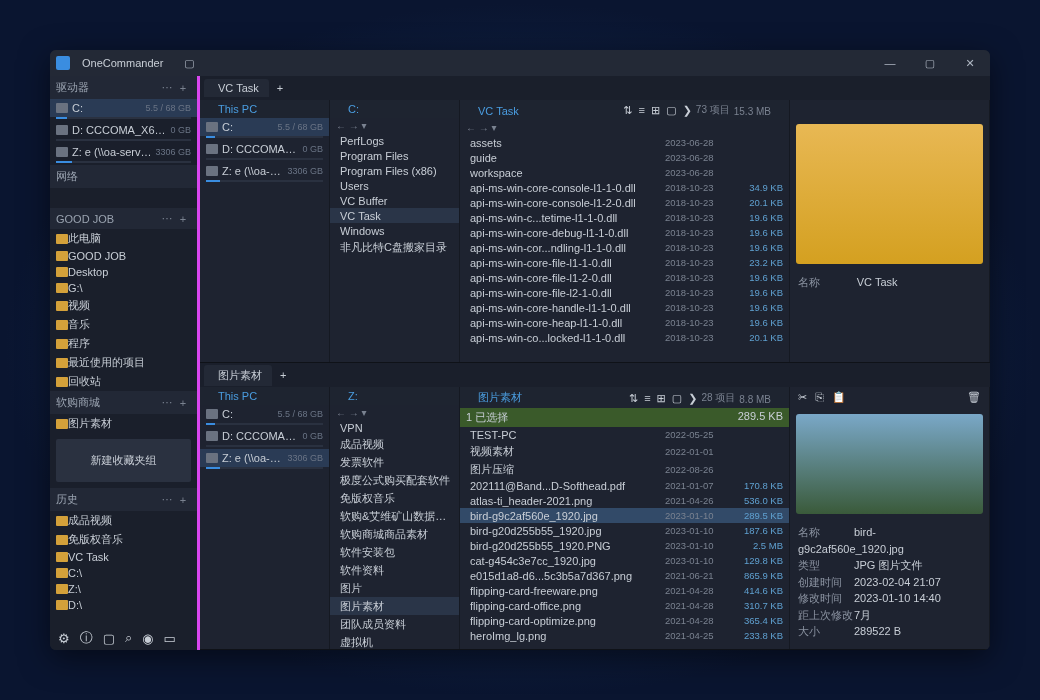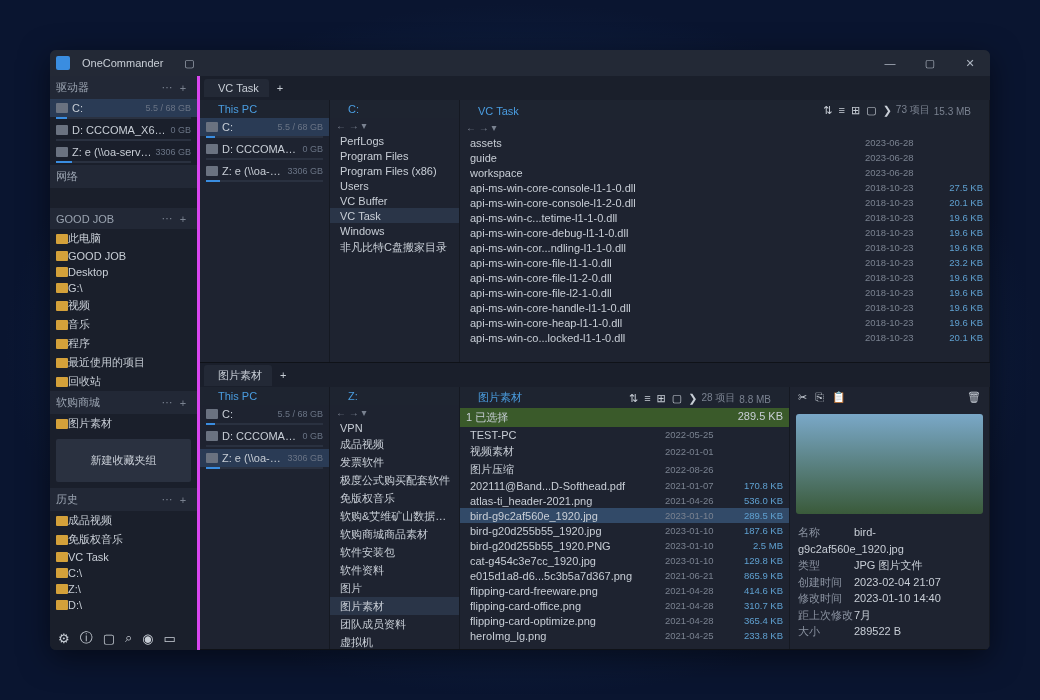--- a/index.html
+++ b/index.html
@@ -322,7 +322,7 @@
                   <i class="fi file"></i>
                   <span class="name">api-ms-win-core-console-l1-1-0.dll</span>
                   <span class="date">2018-10-23</span>
-                  <span class="size">27.5 KB</span>
+                  <span class="size">34.9 KB</span>
                 </div>
                 <div class="row">
                   <i class="fi file"></i>

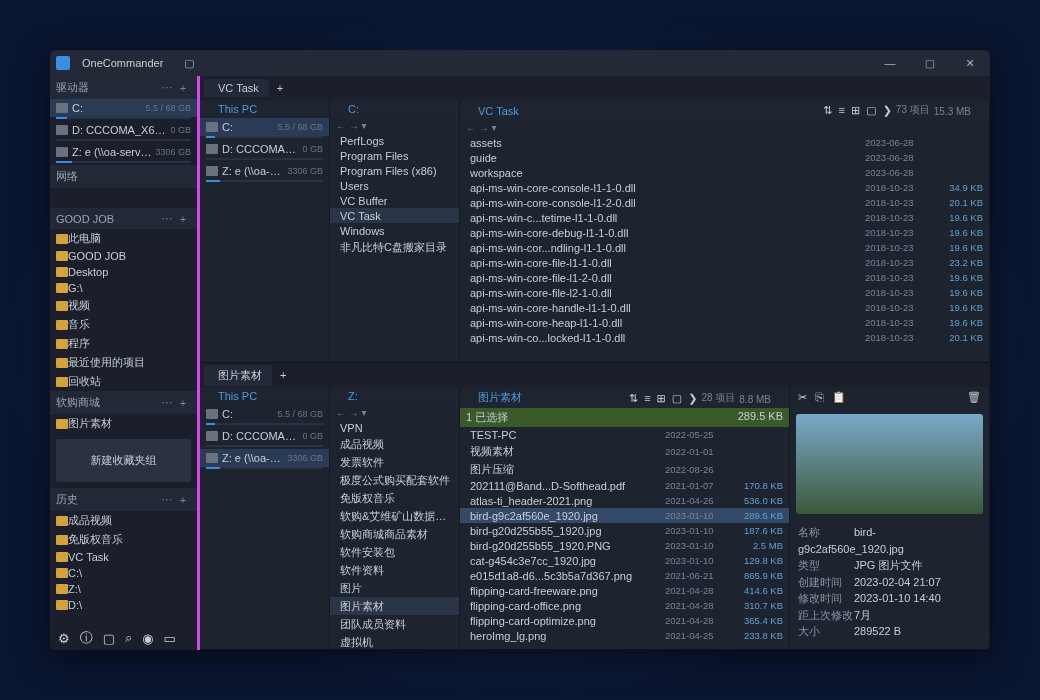--- a/index.html
+++ b/index.html
@@ -386,6 +386,14 @@
                 </div>
               </div>
           </div>
+          <div class="col preview">
+            <div style="height:18px"></div>
+            <div class="preview-img folder"></div>
+            <div class="preview-meta">
+              <span class="k">名称</span>
+              <span>VC Task</span>
+            </div>
+          </div>
         </div>
       </div>
 

